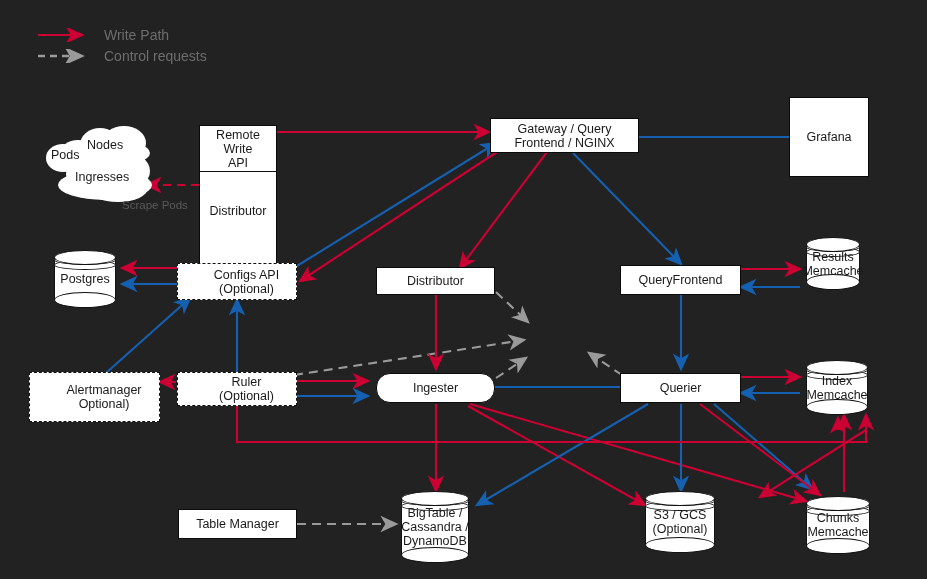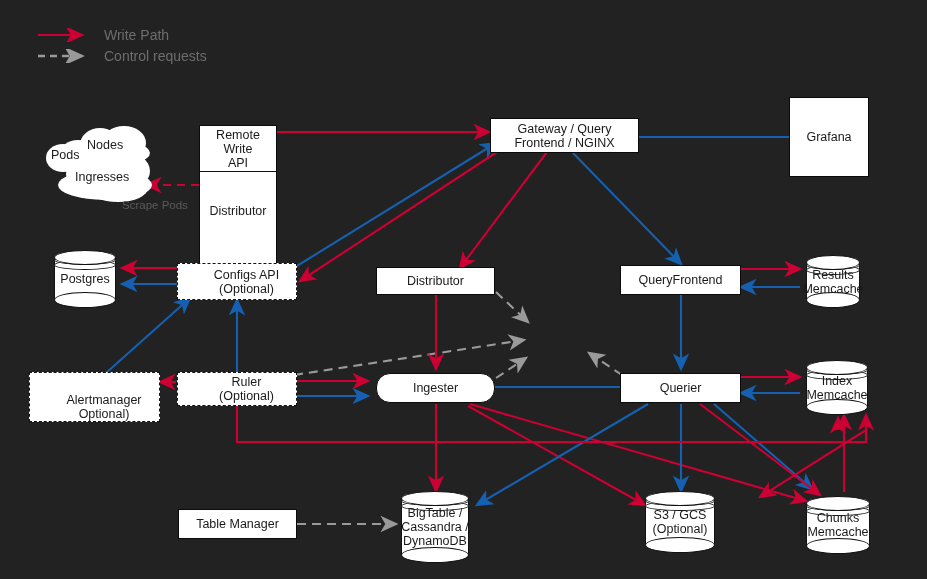--- a/index.html
+++ b/index.html
@@ -224,7 +224,7 @@
     <span>QueryFrontend</span>
   </div>
 
-  <div class="cyl" style="left:806px;top:255px;width:54px;height:53px;text-decoration:underline;">
+  <div class="cyl" style="left:806px;top:237px;width:54px;height:53px;text-decoration:underline;">
     <div class="body"></div>
     <div class="bottom"></div>
     <div class="ring" style="top:10px;"></div>

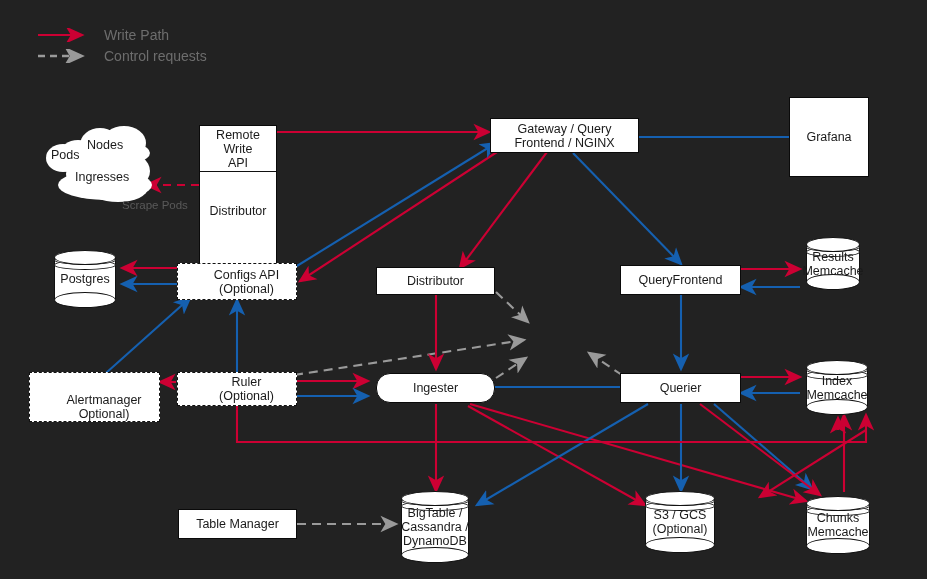--- a/index.html
+++ b/index.html
@@ -234,7 +234,7 @@
   </div>
 
 
-  <div class="node dashed" style="left:29px;top:372px;width:131px;height:50px;align-items:flex-end;">
+  <div class="node dashed" style="left:29px;top:372px;width:131px;height:50px;">
     <span>Alertmanager<br>Optional)</span>
   </div>
 

